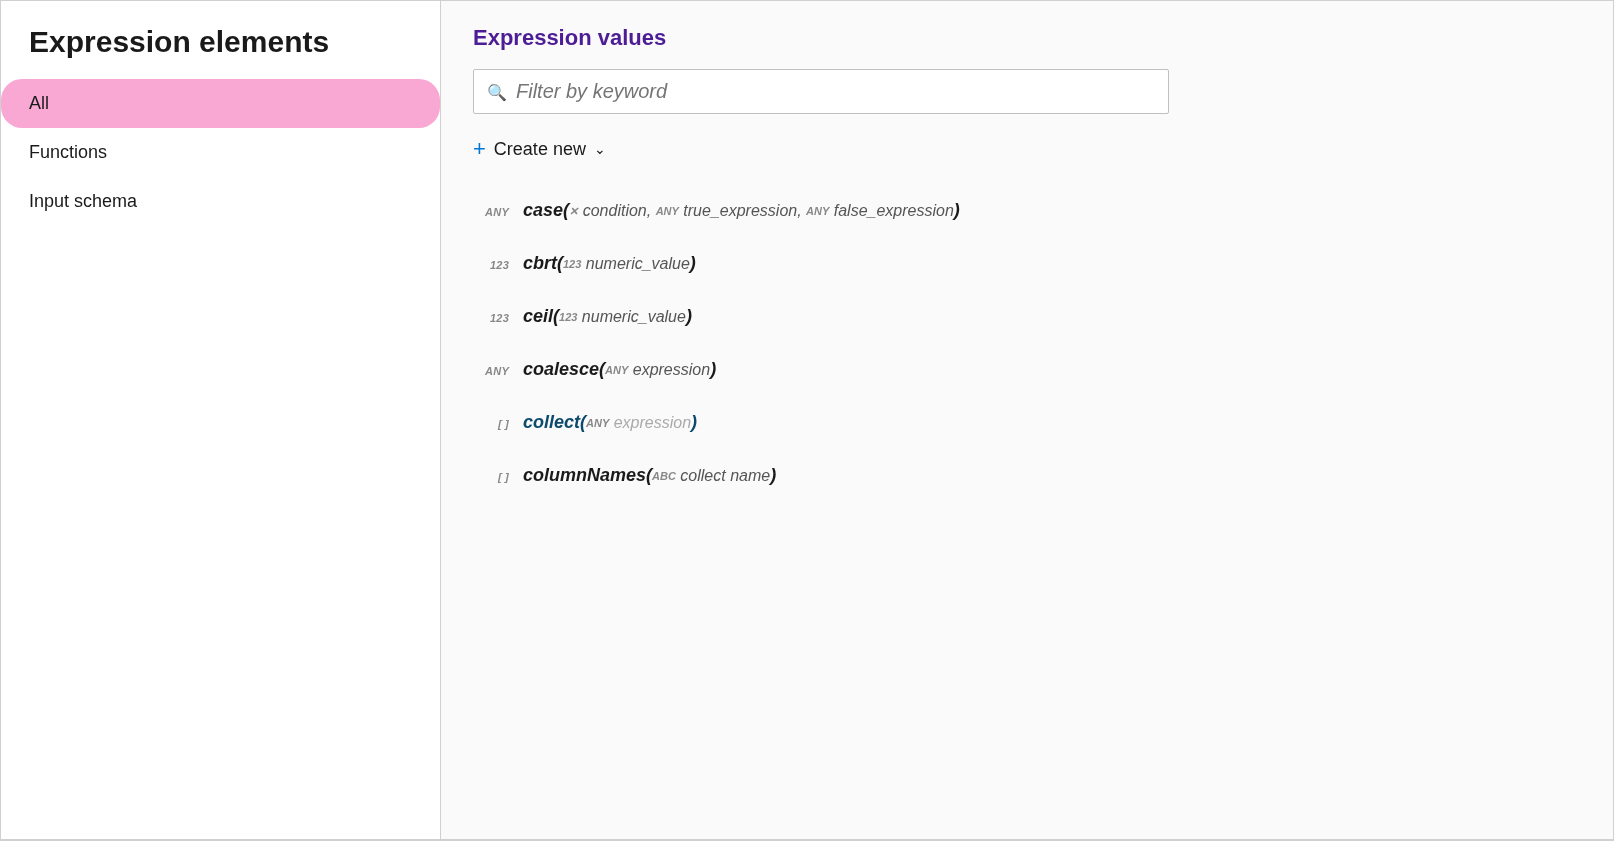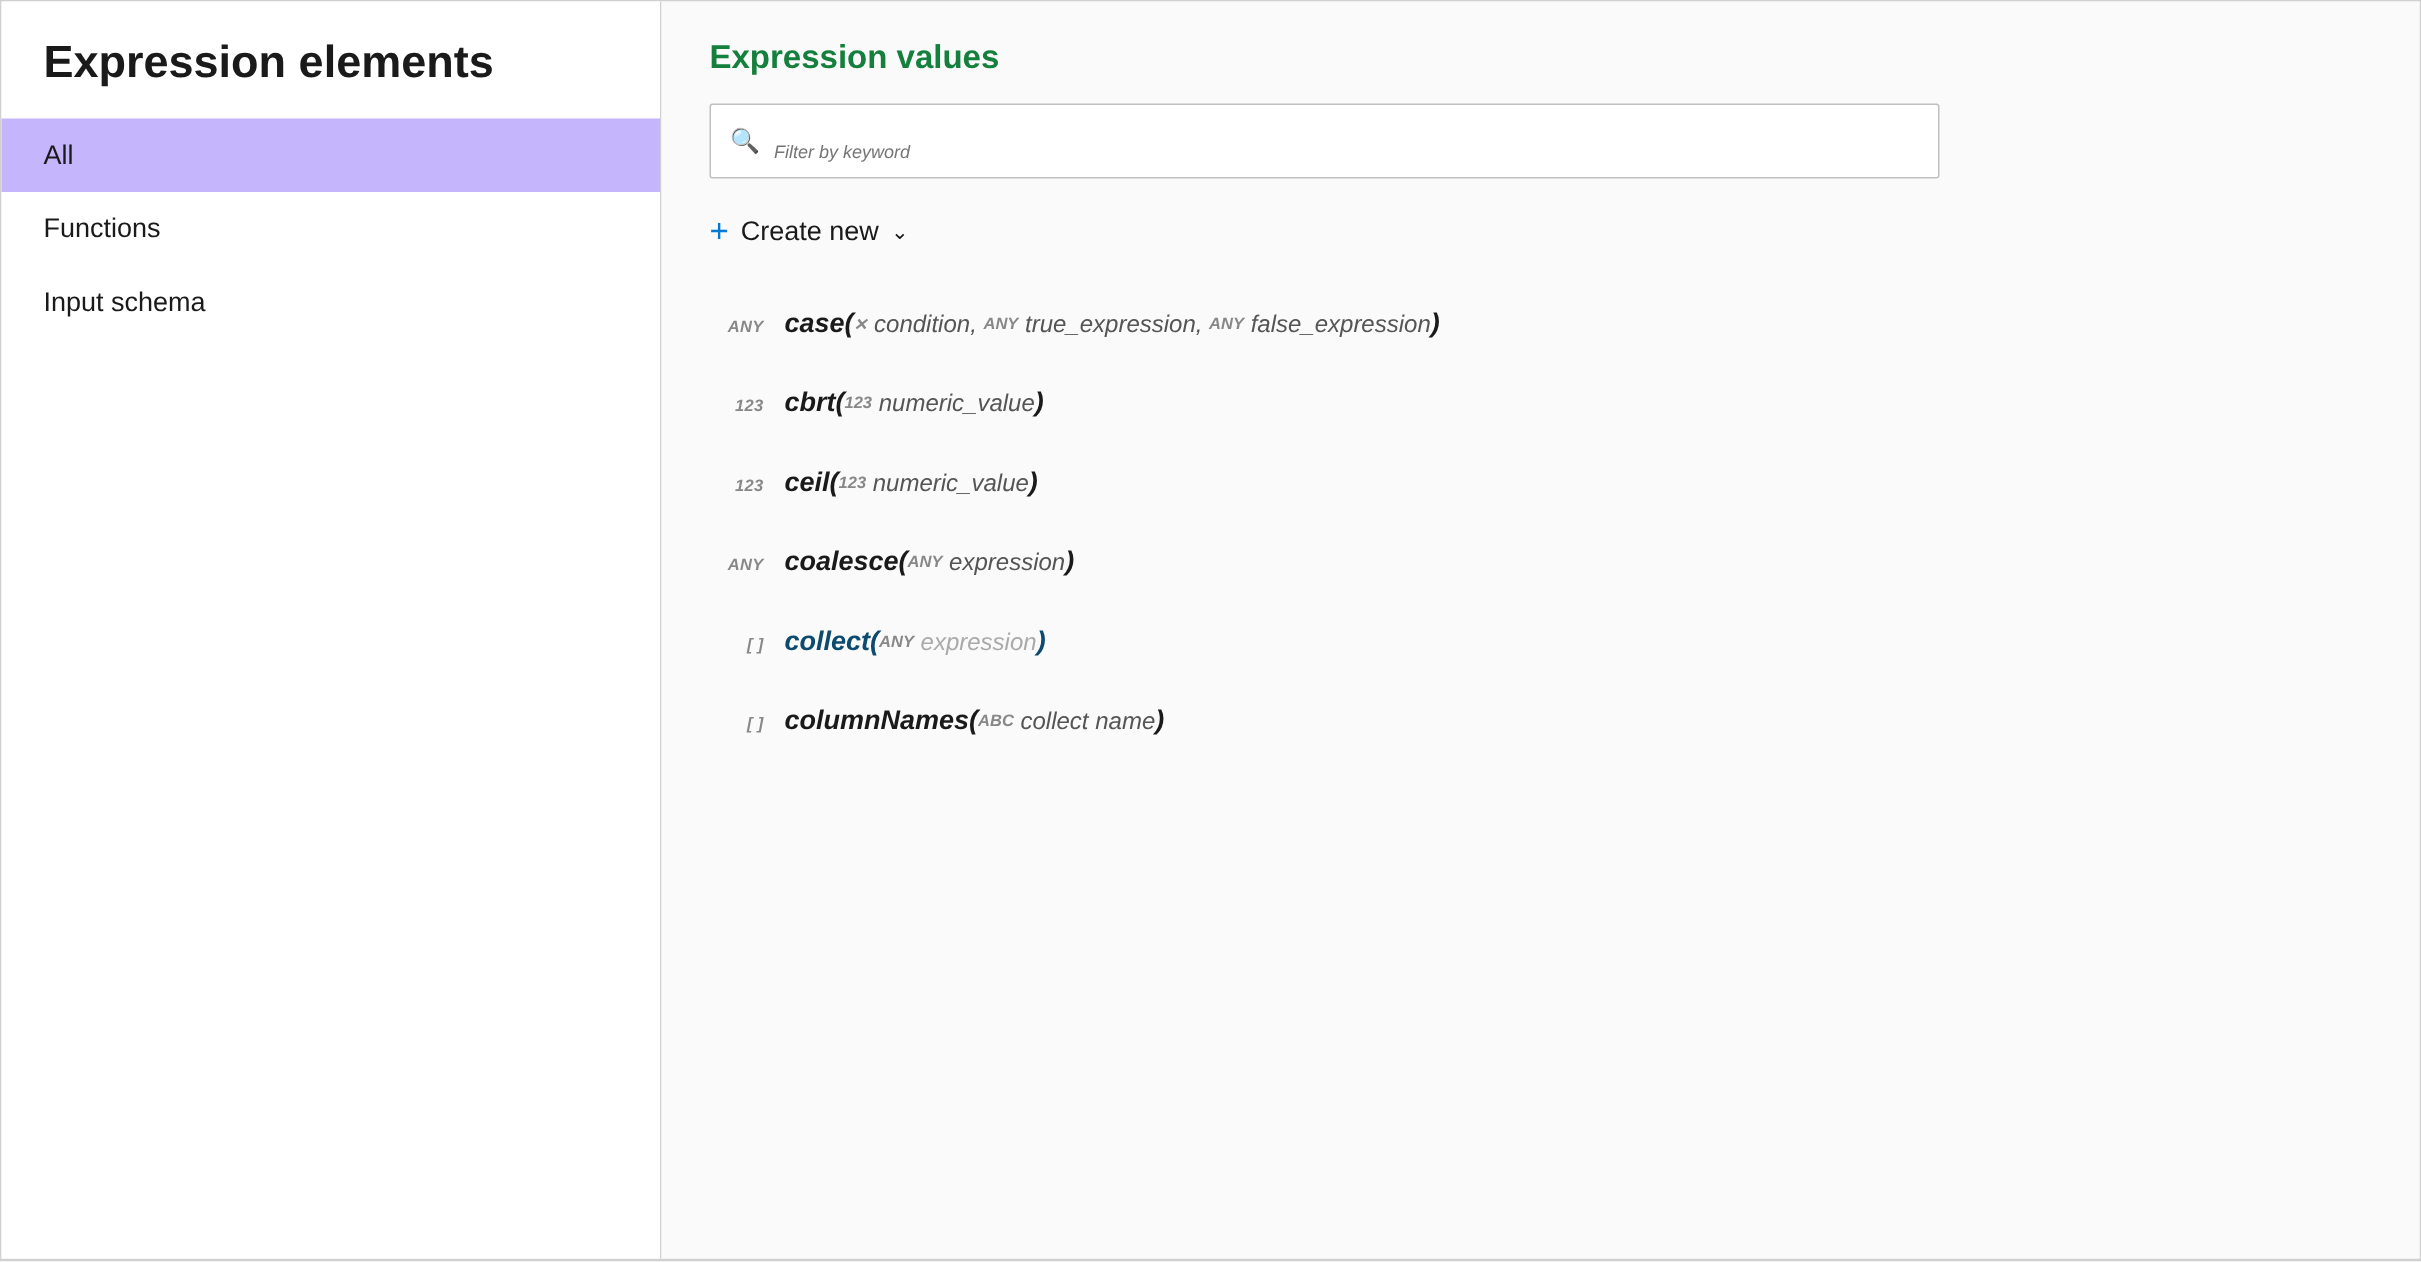--- a/index.html
+++ b/index.html
@@ -71,7 +71,7 @@
     .right-panel-title {
       font-size: 22px;
       font-weight: 600;
-      color: #15803d;
+      color: #4c1d95;
       margin-bottom: 18px;
     }
 

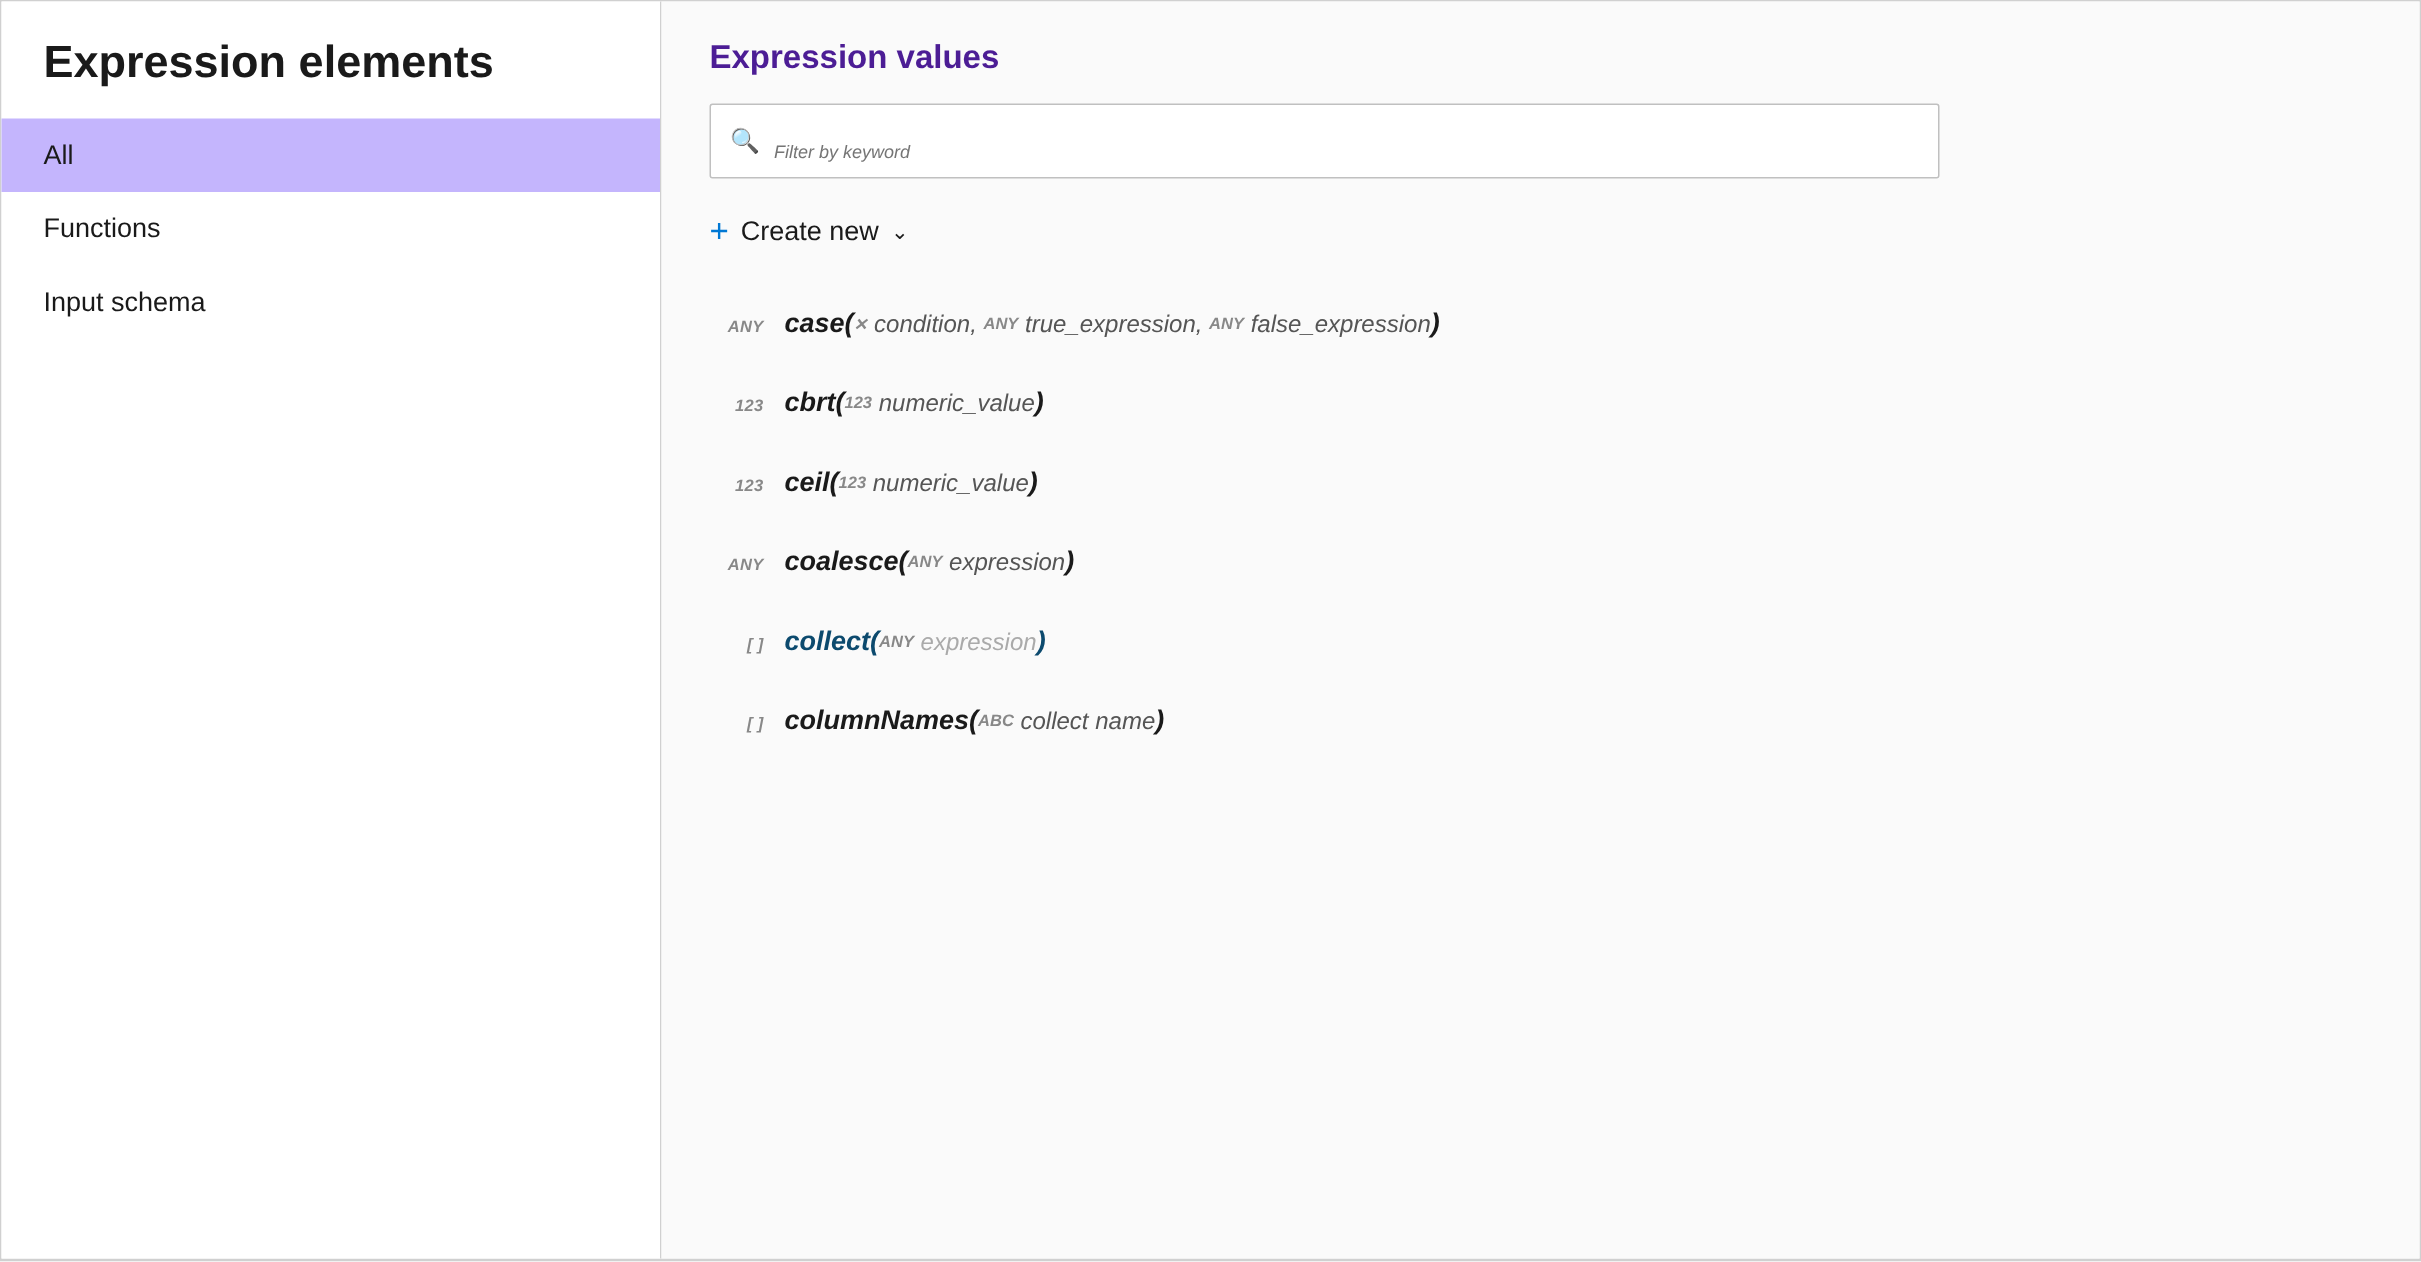--- a/index.html
+++ b/index.html
@@ -55,9 +55,10 @@
     }
 
     .nav-item.active {
-      background: #c4b5fd;
+      background: #f9a8d4;
       color: #1a1a1a;
       font-weight: 500;
+      border-radius: 21px;
     }
 
     

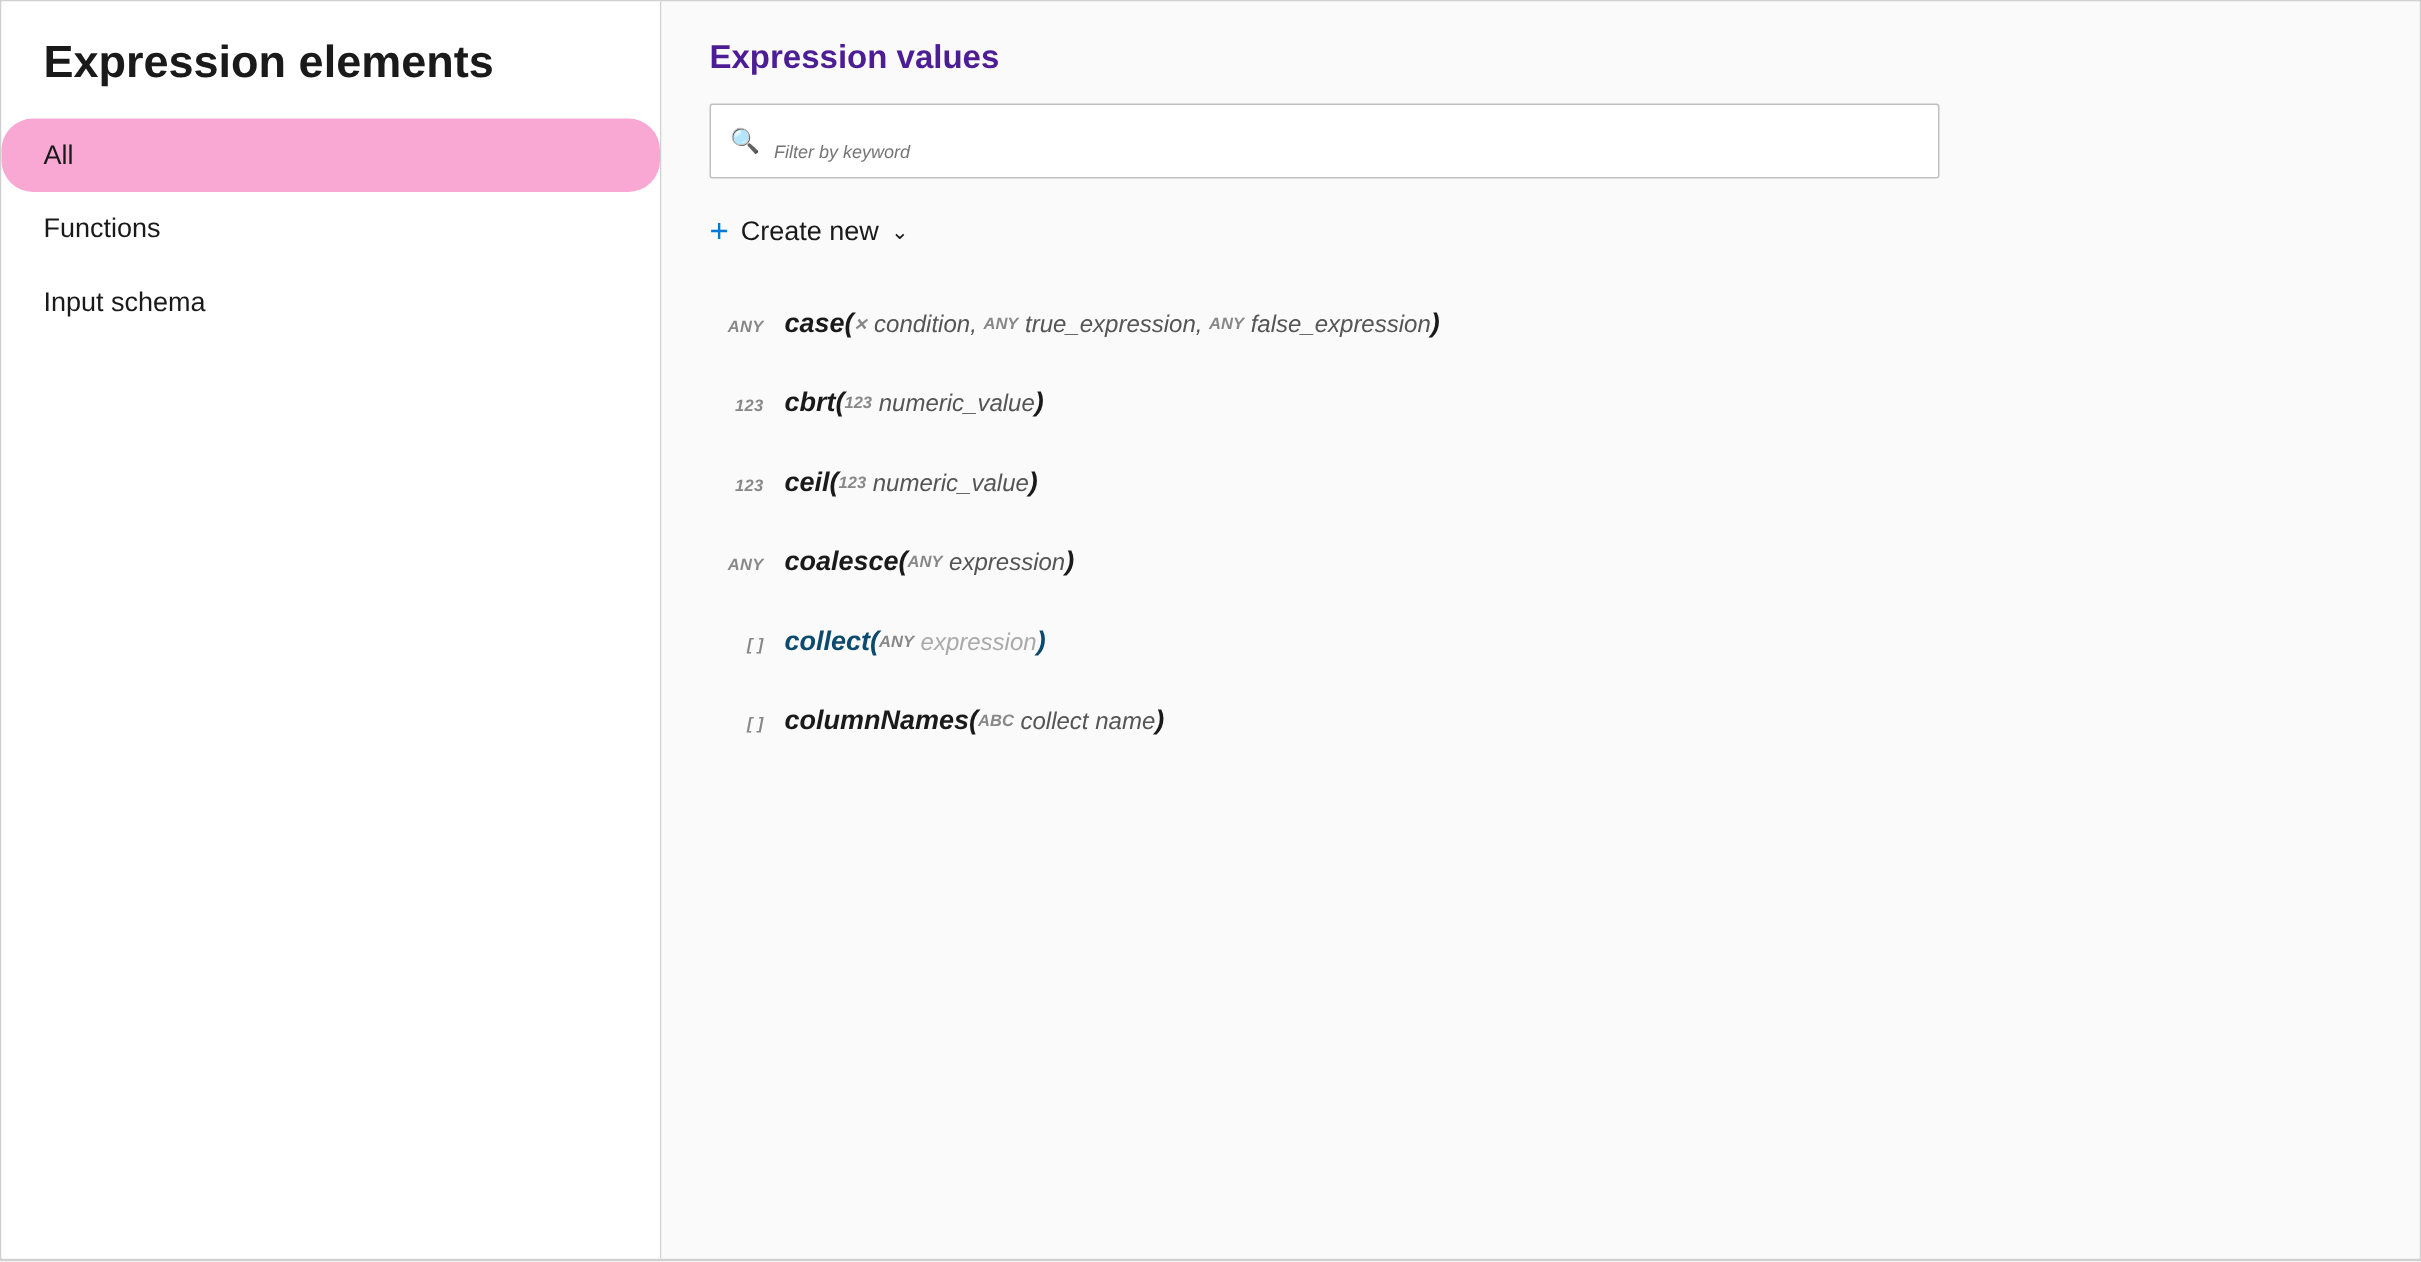--- a/index.html
+++ b/index.html
@@ -82,10 +82,10 @@
     }
 
     .search-input {
-      width: 820px;
+      width: 696px;
       max-width: 100%;
-      padding: 24px 16px 10px 42px;
-      font-size: 12px;
+      padding: 10px 16px 10px 42px;
+      font-size: 20px;
       border: 1px solid #c0c0c0;
       border-radius: 2px;
       background: #fff;

